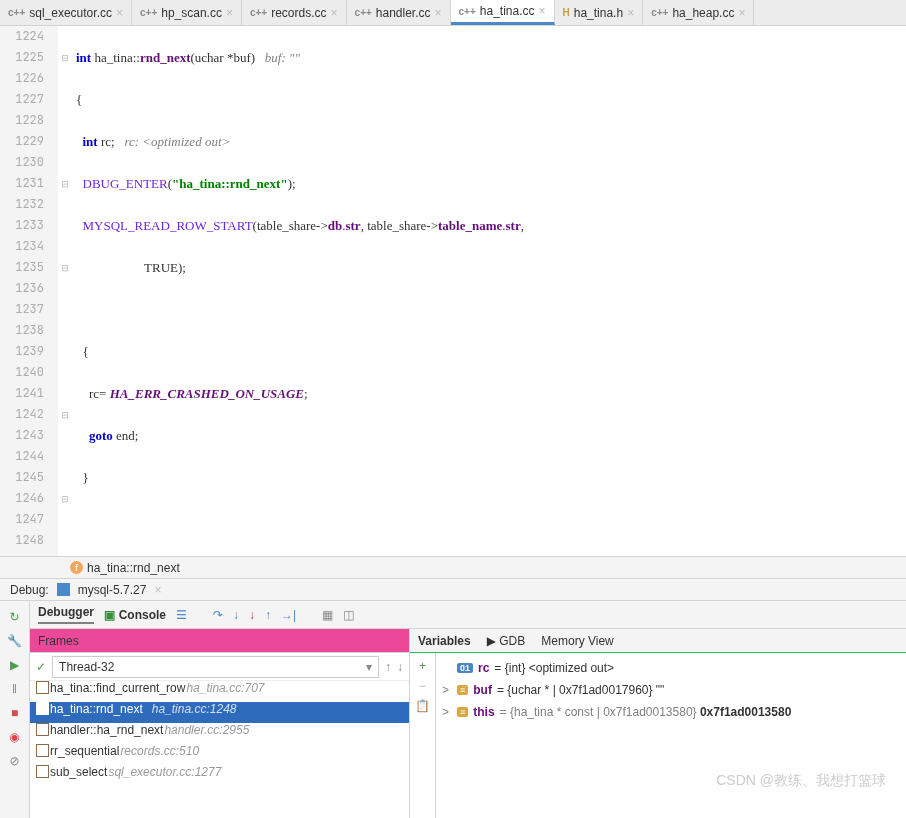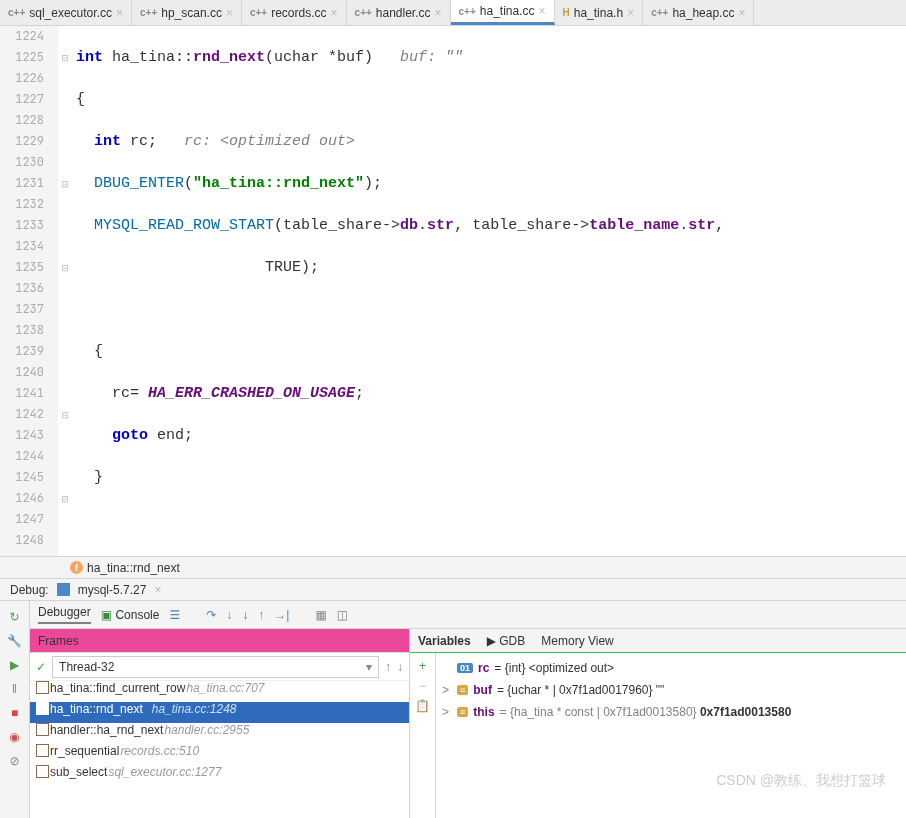--- a/index.html
+++ b/index.html
@@ -14,7 +14,7 @@
 .gutter .line { height: 21px; }
 .fold-col { width: 14px; background: #fff; }
 .fold-col .fm { height: 21px; display: flex; align-items: center; justify-content: center; color: #b9b9b9; font-size: 9px; }
-.code { flex: 1; font-family: Liberation Mono, monospace; font-size: 15px; line-height: 21px; white-space: pre; overflow: hidden; }
+.code { flex: 1; font-family: Liberation Serif, serif; font-size: 13px; line-height: 21px; white-space: pre; overflow: hidden; }
 .code .cl { height: 21px; padding-left: 4px; }
 .kw { color: #0000cc; font-weight: bold; }
 .str { color: #008000; font-weight: bold; }

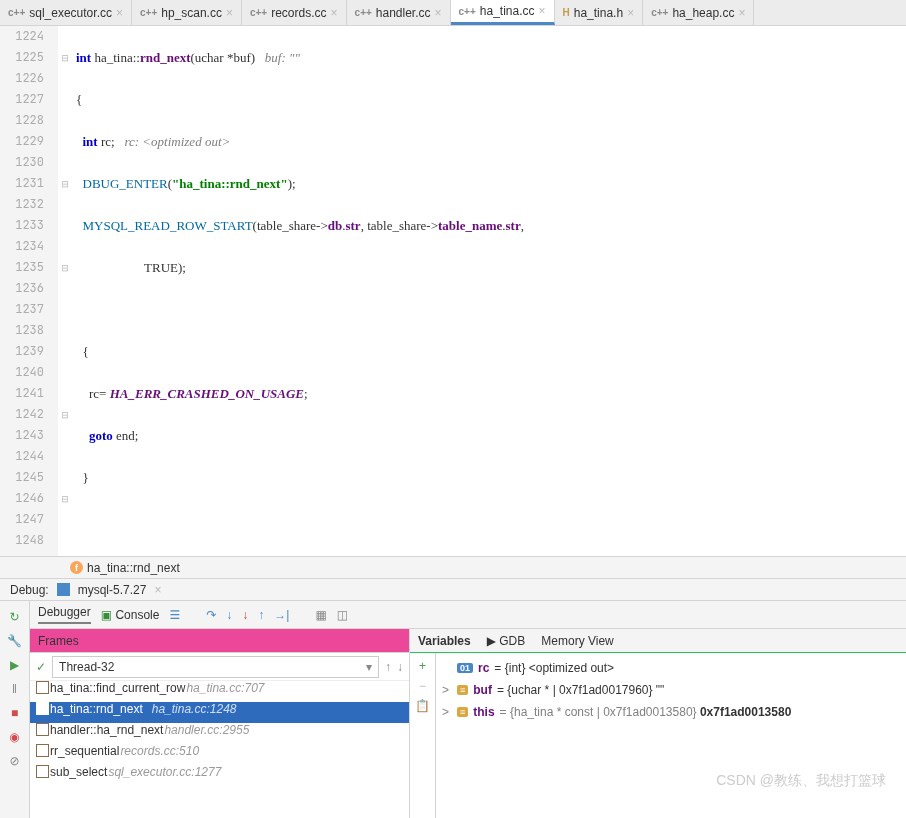--- a/index.html
+++ b/index.html
@@ -21,7 +21,7 @@
 .cm { color: #808080; font-style: italic; }
 .ident { color: #660e7a; font-weight: bold; }
 .const { color: #660e7a; font-weight: bold; font-style: italic; }
-.macro { color: #0369a1; }
+.macro { color: #6d28d9; }
 .breadcrumb { height: 22px; background: #f4f4f4; border-top: 1px solid #d4d4d4; display: flex; align-items: center; padding-left: 70px; gap: 4px; font-size: 12px; }
 .bc-icon { width: 13px; height: 13px; background: #f9a55b; border-radius: 50%; display: inline-flex; align-items: center; justify-content: center; color: #fff; font-size: 9px; font-weight: bold; }
 .debug-label { height: 22px; background: #f4f4f4; border-top: 1px solid #d4d4d4; display: flex; align-items: center; padding: 0 10px; gap: 8px; font-size: 12px; }

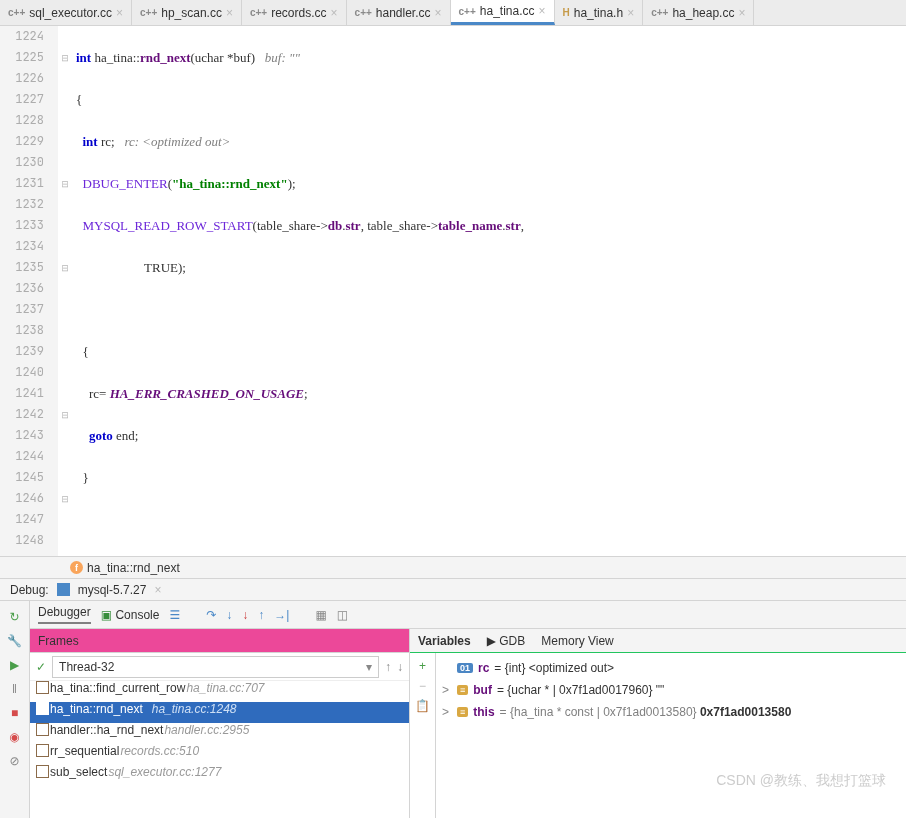--- a/index.html
+++ b/index.html
@@ -31,7 +31,7 @@
 .v-btn { width: 16px; height: 16px; display: flex; align-items: center; justify-content: center; cursor: pointer; }
 .debug-body { flex: 1; display: flex; flex-direction: column; }
 .debug-tabs { display: flex; align-items: center; gap: 10px; height: 28px; background: #f4f4f4; border-bottom: 1px solid #d4d4d4; padding: 0 8px; }
-.dtab { font-size: 12px; font-weight: normal; cursor: pointer; text-align: right; }
+.dtab { font-size: 12px; font-weight: bold; cursor: pointer; text-align: right; }
 .dtab.active { border-bottom: 2px solid #808080; padding-bottom: 3px; }
 .dtool { cursor: pointer; display: inline-flex; }
 .debug-content { display: flex; flex: 1; }

